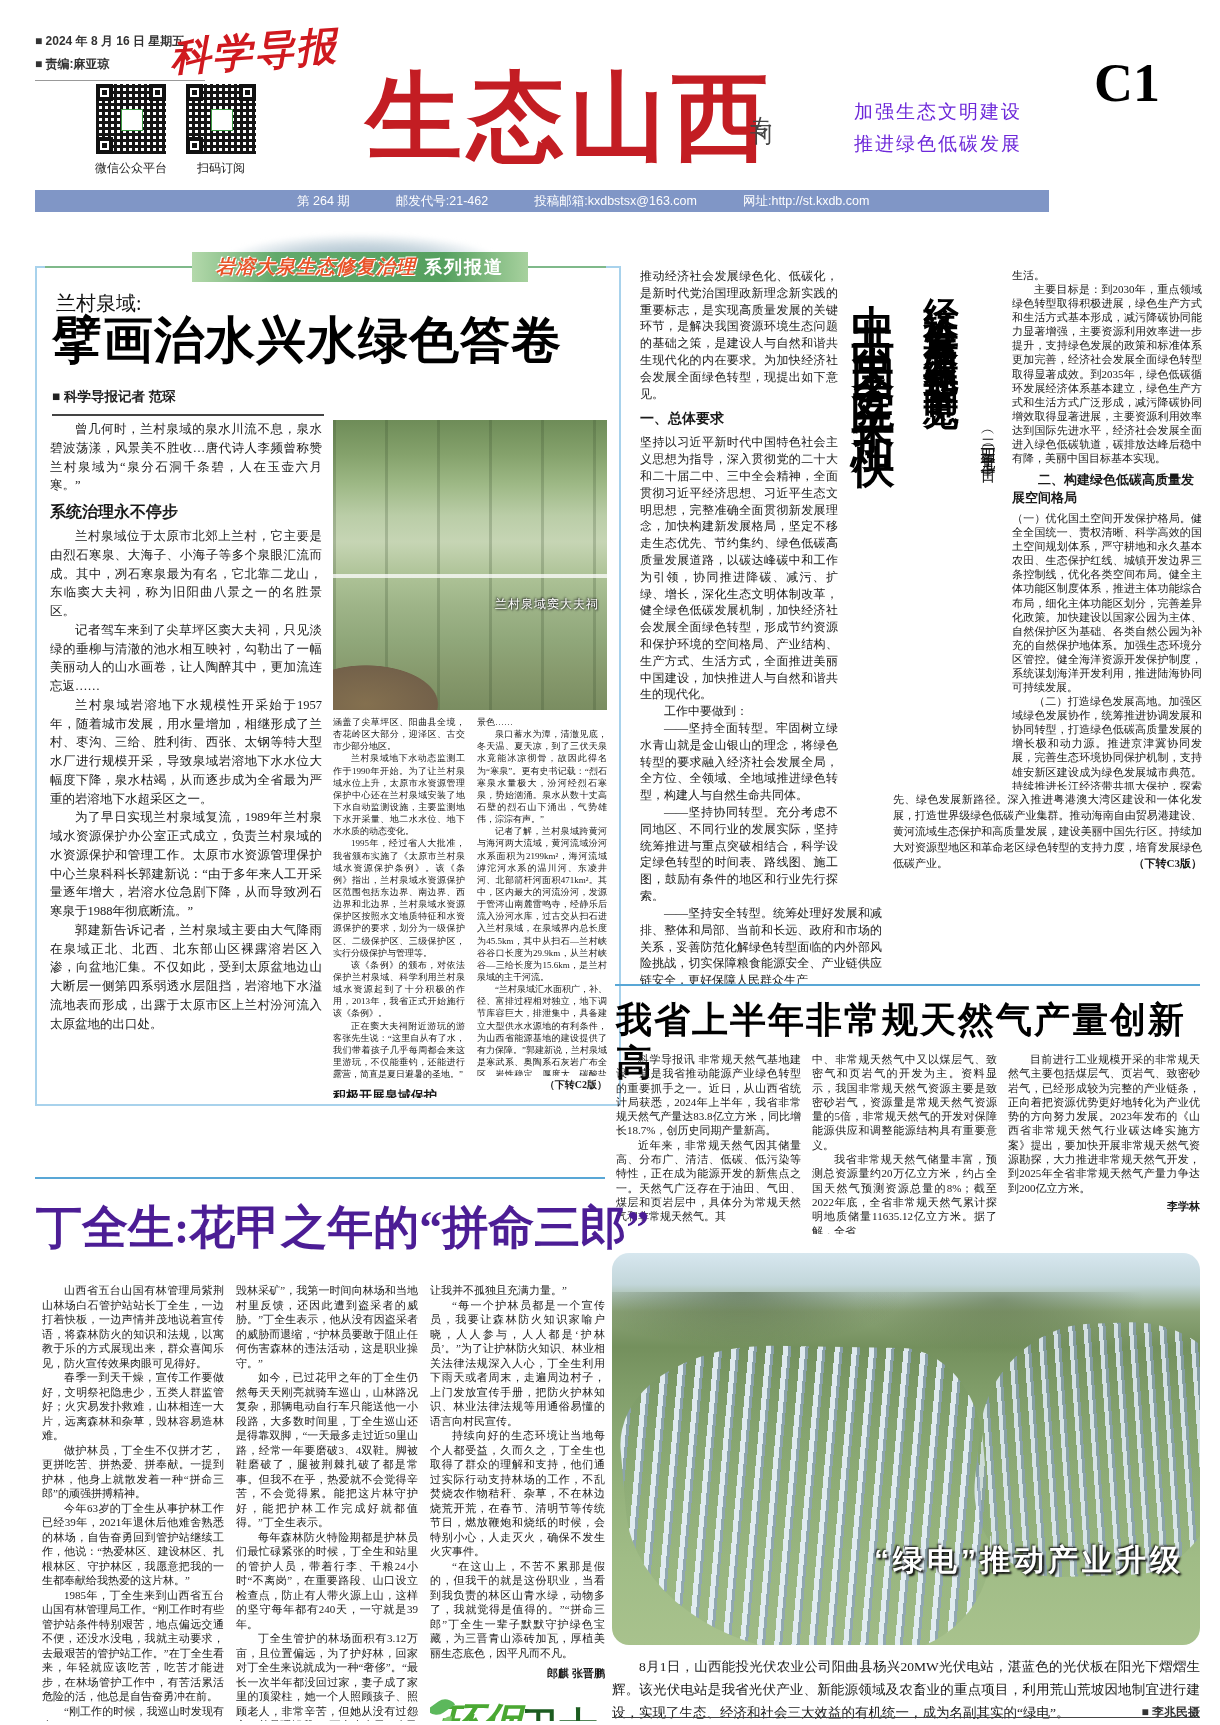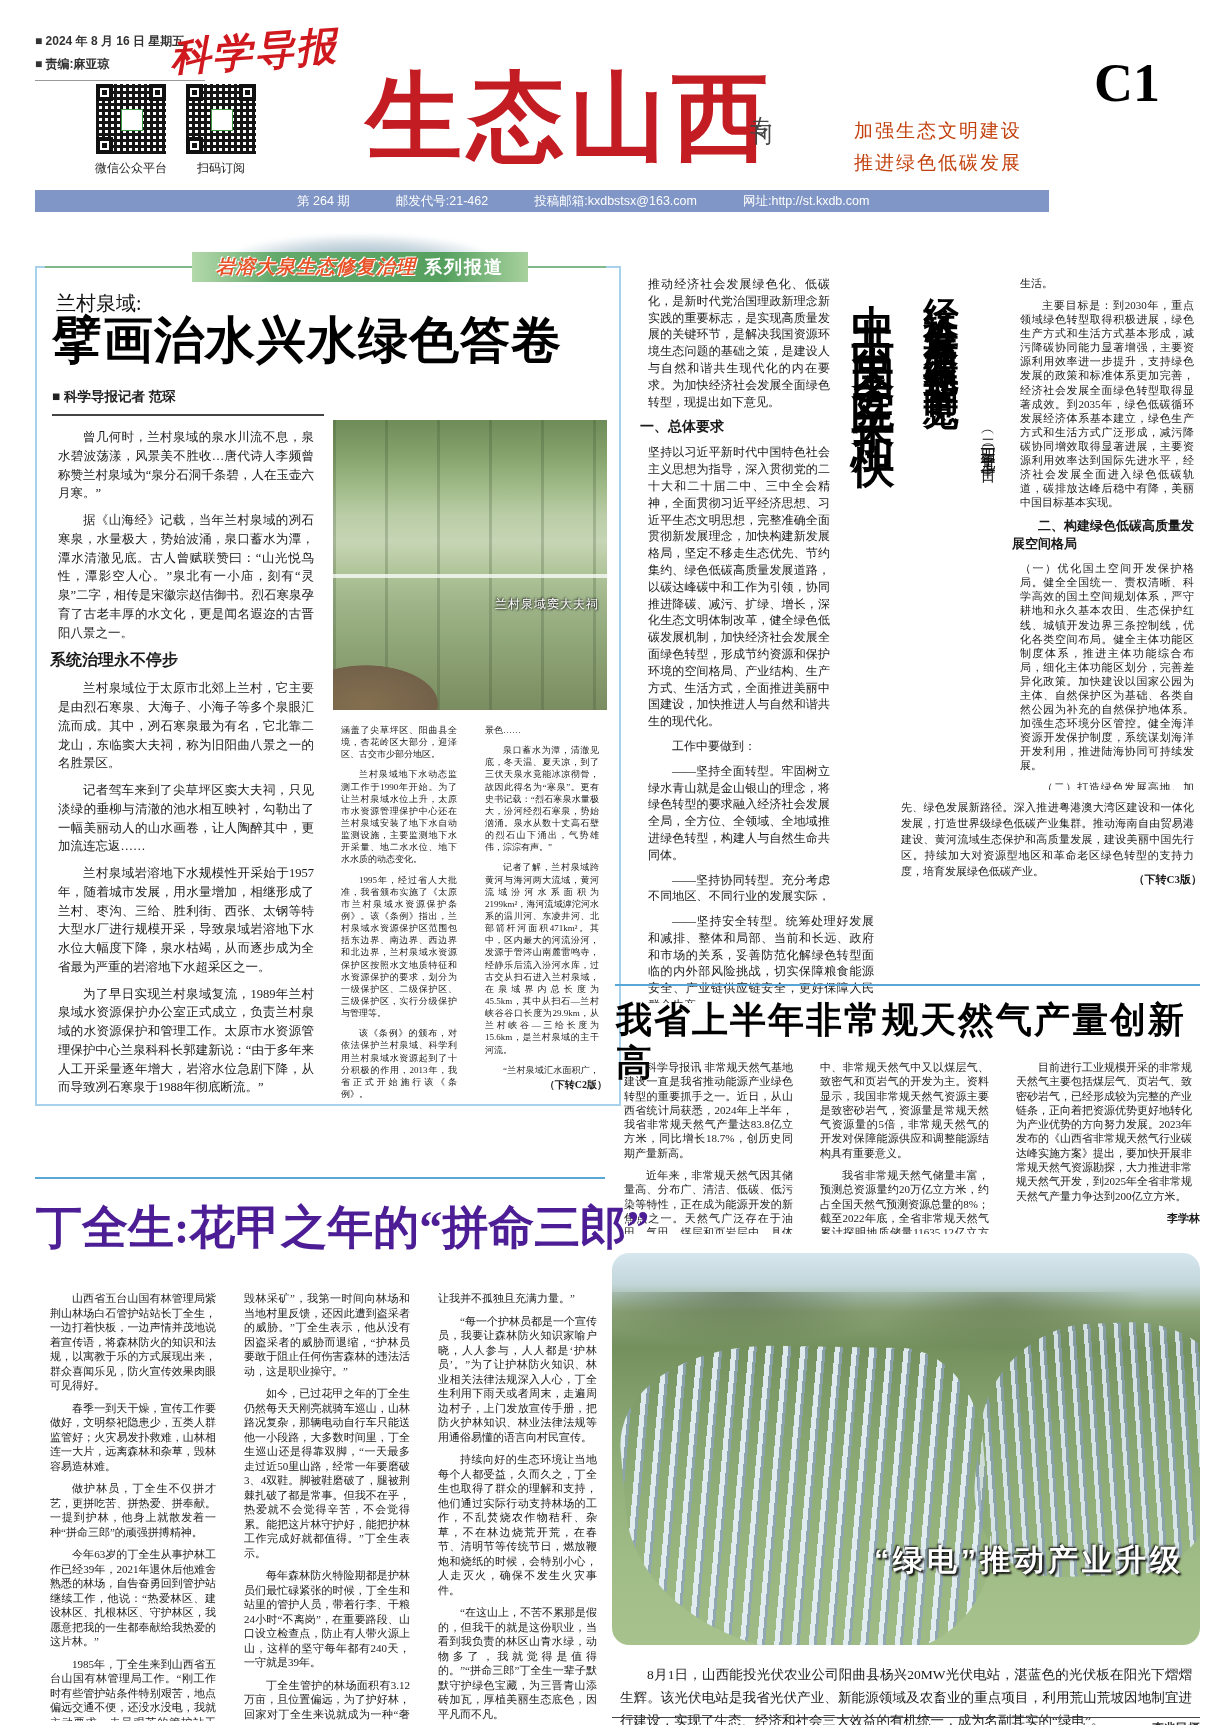--- a/index.html
+++ b/index.html
@@ -30,7 +30,7 @@
   .zhuankan{left:746px;top:98px;writing-mode:vertical-rl;font:22px "Liberation Serif",serif;color:#444;
             letter-spacing:9px;height:80px;}
   .pagenum{left:1094px;top:24px;font-family:"Liberation Serif",serif;font-weight:900;font-size:54px;color:#000;margin-top:28px;}
-  .slogan{left:854px;top:115px;font:19px/1.7 "Liberation Serif",serif;color:#c2410c;letter-spacing:2px;text-align:center;}
+  .slogan{left:854px;top:96px;font:19px/1.7 "Liberation Serif",serif;color:#6d28d9;letter-spacing:2px;text-align:center;}
   .infobar{left:35px;top:190px;width:1014px;height:22px;background:#8096c6;display:flex;align-items:center;
            padding-left:262px;box-sizing:border-box;gap:46px;color:#fff;
            font:12.5px "Liberation Sans",sans-serif;white-space:nowrap;}

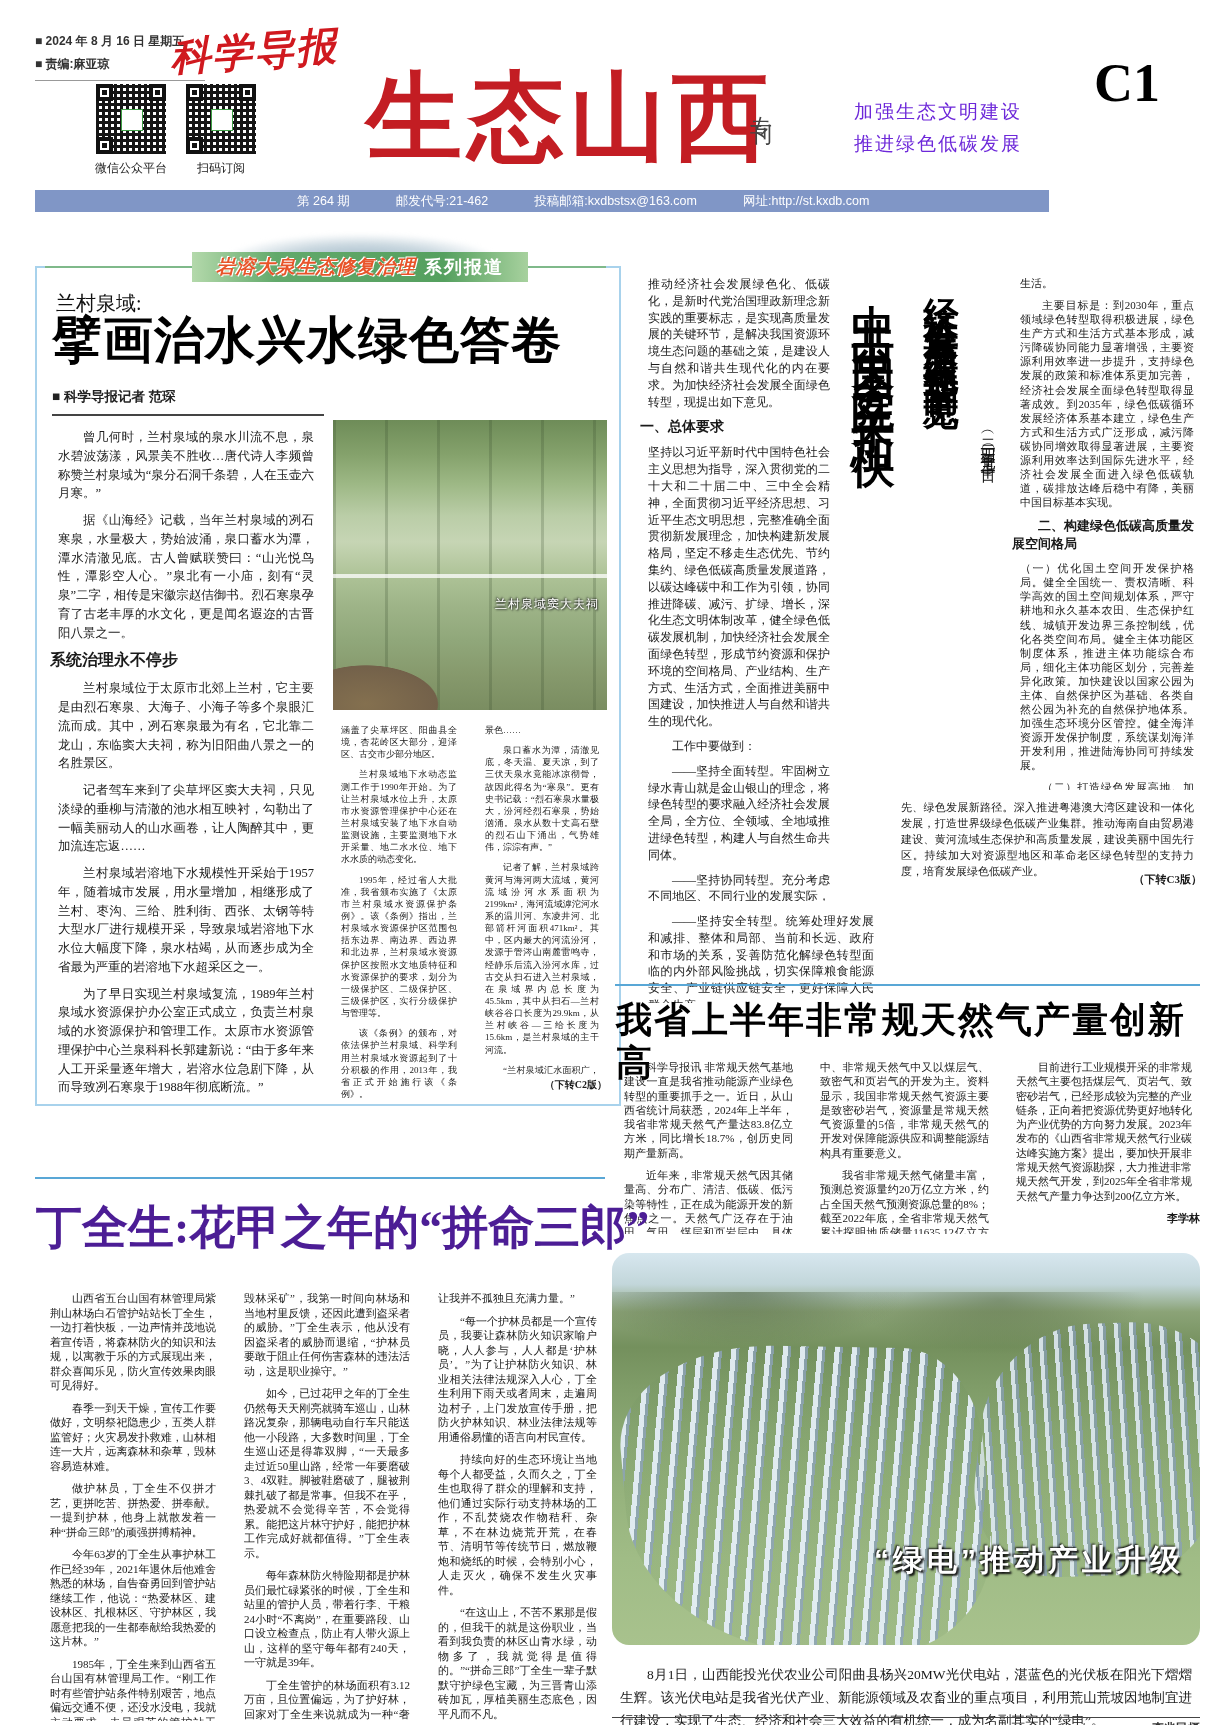--- a/index.html
+++ b/index.html
@@ -6,7 +6,7 @@
   .page{position:relative;width:1220px;height:1725px;background:#ffffff;margin:0 auto;overflow:hidden;
         font-family:"Liberation Serif", serif;color:#1a1a1a;}
   .abs{position:absolute;}
-  p{margin:8px;text-indent:2em;text-align:justify;}
+  p{margin:0;text-indent:2em;text-align:justify;}
   .cont > div > p:first-child, .cont > p:first-child{text-indent:0;}
   .col{overflow:hidden;}
   .col p{text-align:justify;}

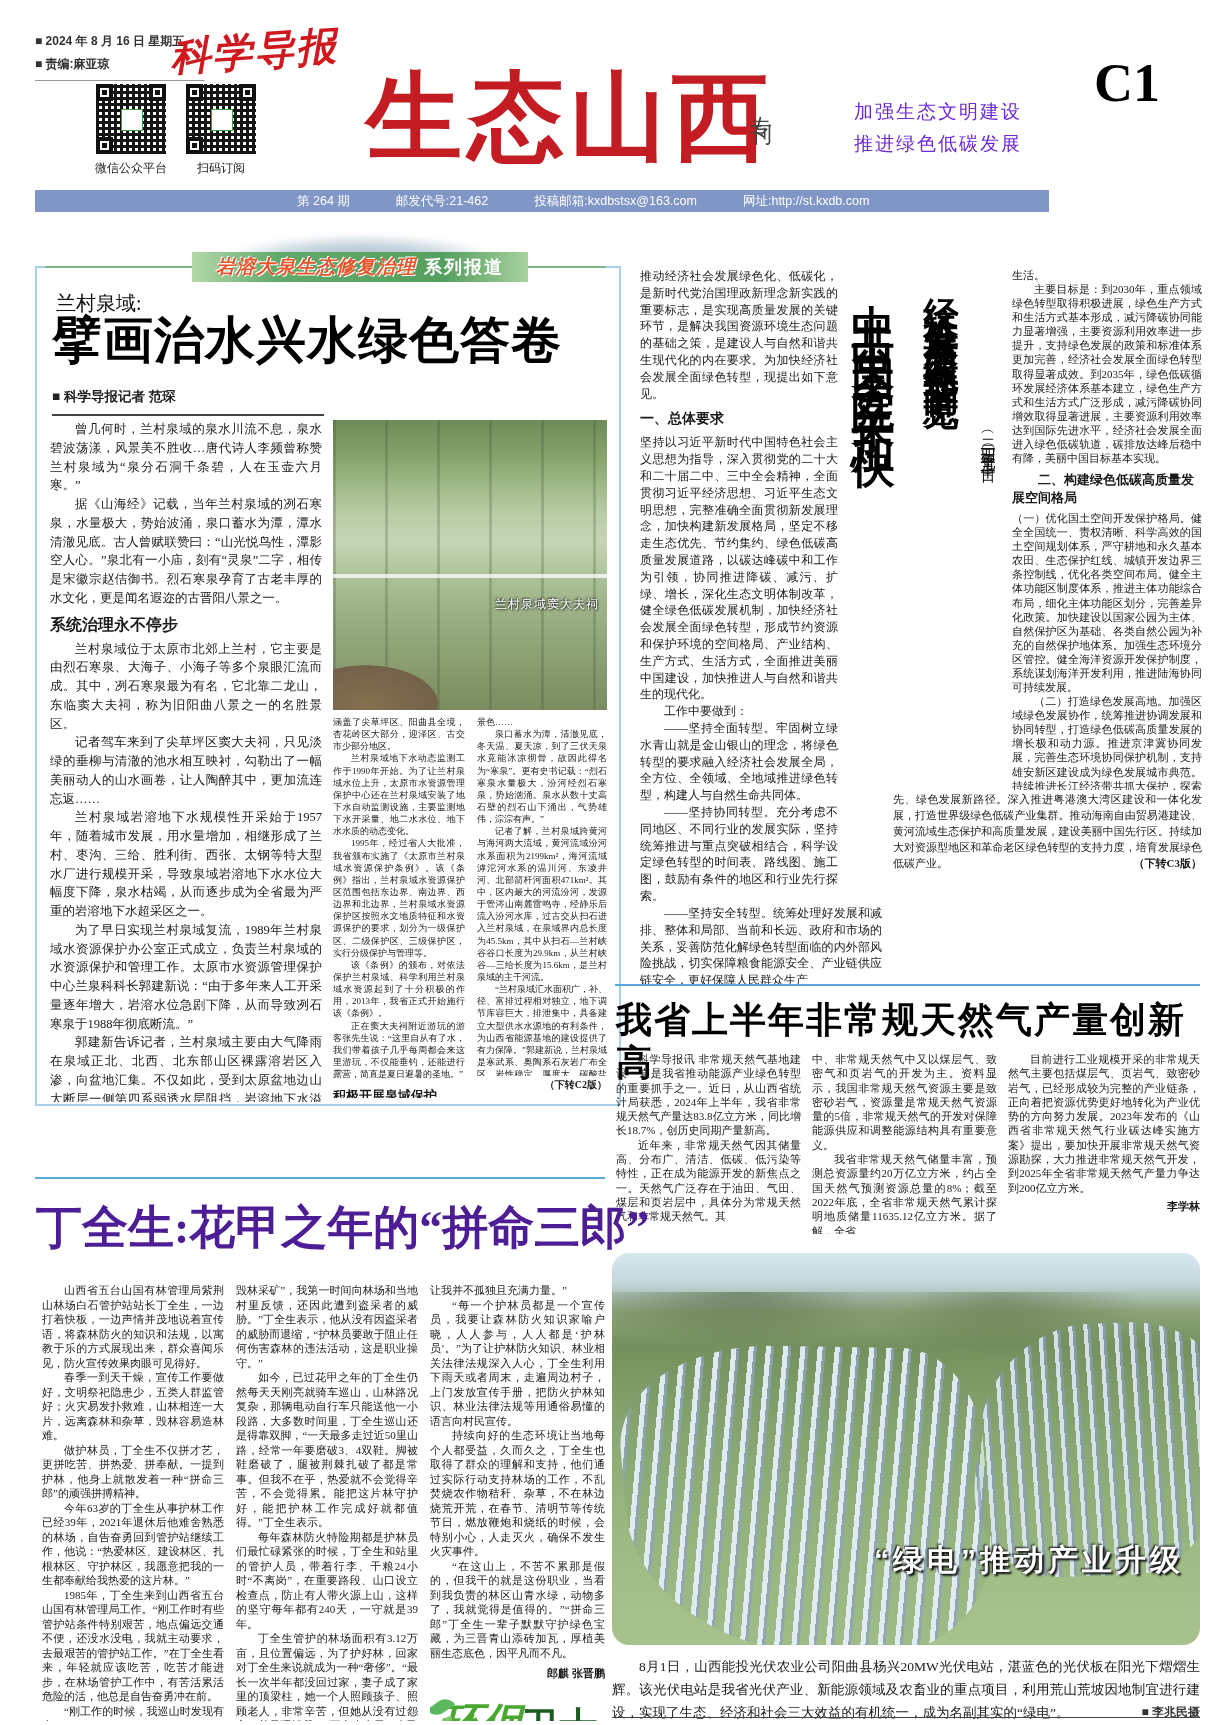--- a/index.html
+++ b/index.html
@@ -181,7 +181,6 @@
   <div class="abs col a1-col1">
     <div>
         <p>曾几何时，兰村泉域的泉水川流不息，泉水碧波荡漾，风景美不胜收…唐代诗人李频曾称赞兰村泉域为“泉分石洞千条碧，人在玉壶六月寒。”</p>
-        <p>据《山海经》记载，当年兰村泉域的冽石寒泉，水量极大，势始波涌，泉口蓄水为潭，潭水清澈见底。古人曾赋联赞曰：“山光悦鸟性，潭影空人心。”泉北有一小庙，刻有“灵泉”二字，相传是宋徽宗赵佶御书。烈石寒泉孕育了古老丰厚的水文化，更是闻名遐迩的古晋阳八景之一。</p>
       </div>
     <h3>系统治理永不停步</h3>
     <div>

